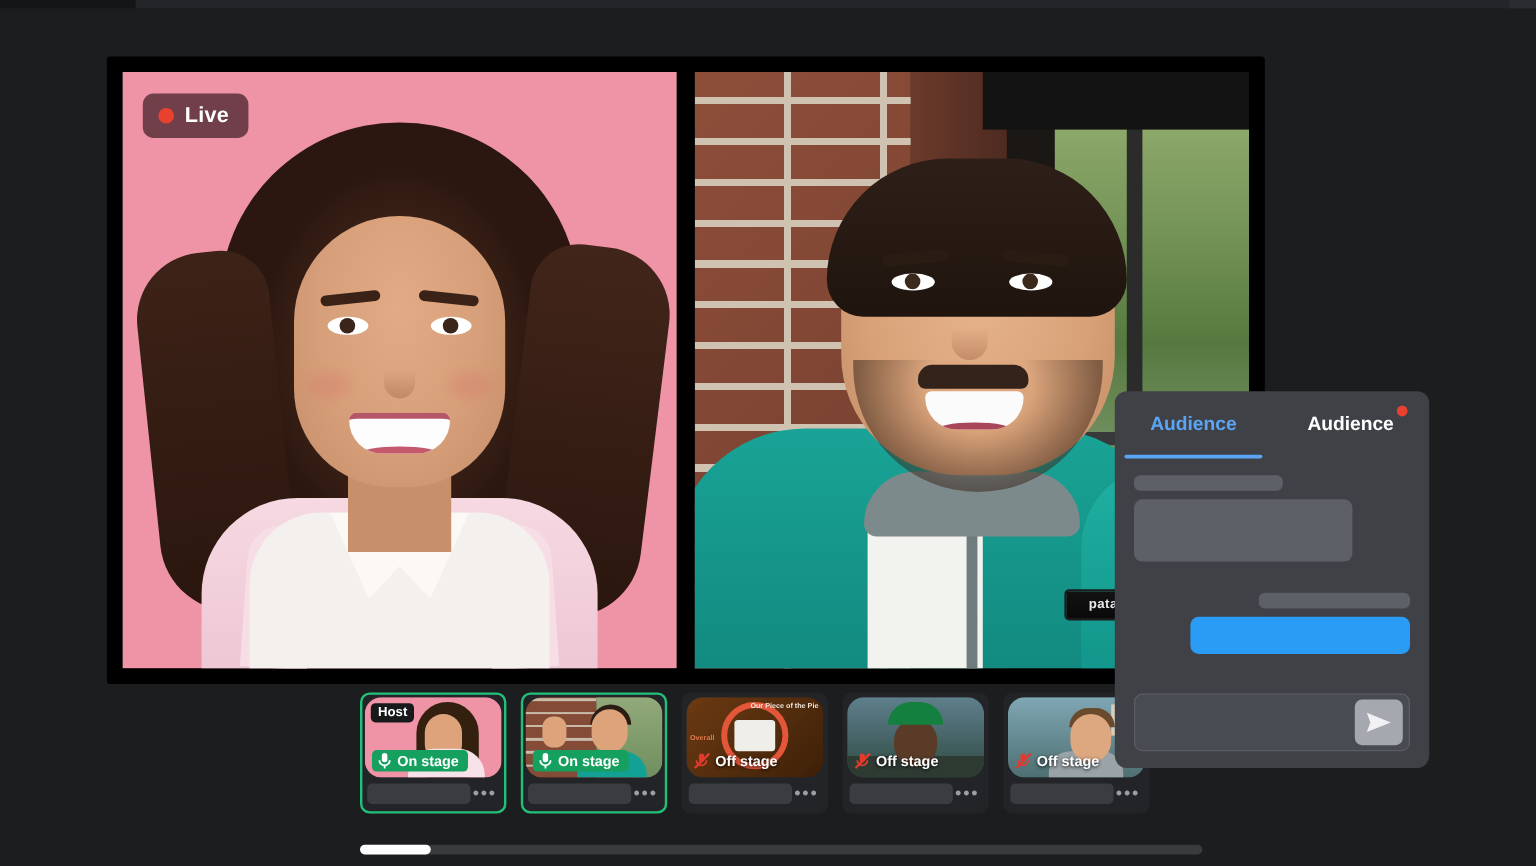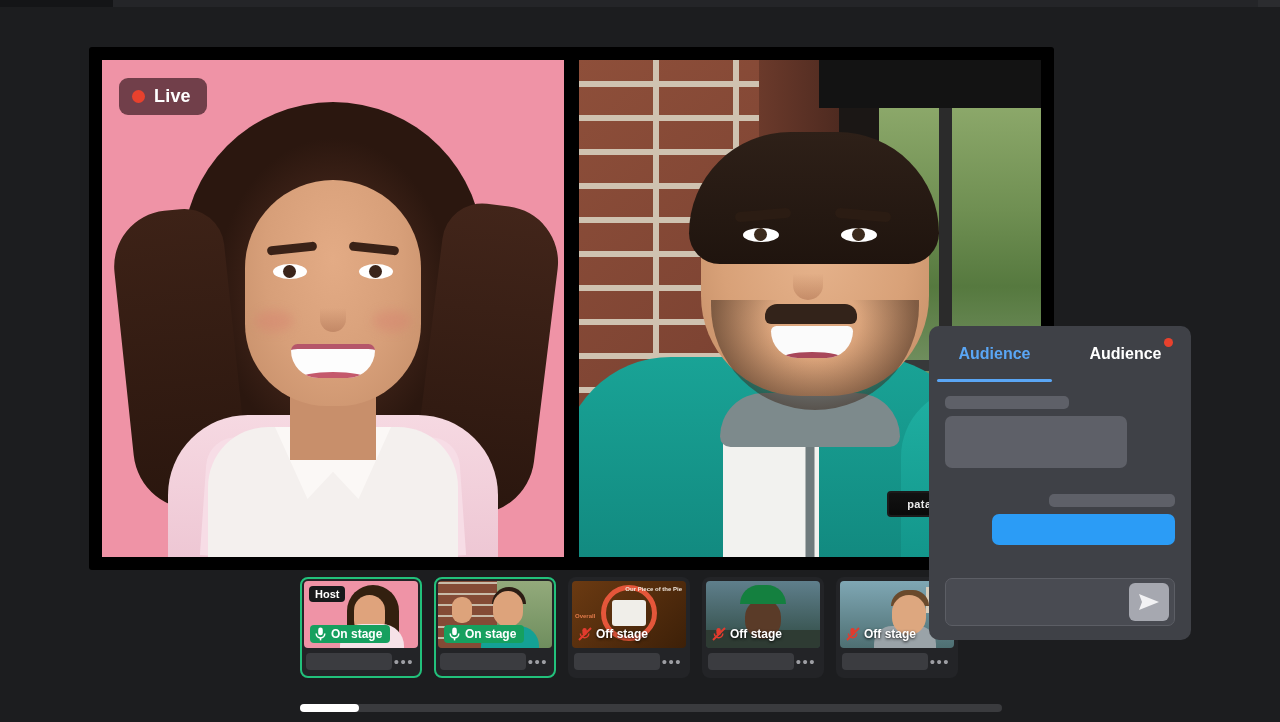--- a/index.html
+++ b/index.html
@@ -131,7 +131,7 @@
   .thumbs { position:absolute; left:300px; top:577px; display:flex; gap:12px; }
   .thumb { width:122px; height:101px; background:#232427; border-radius:8px; padding:4px; position:relative; }
   .thumb.active { border:2px solid #22c17b; padding:2px; }
-  .thumb-vid { position:relative; width:100%; height:67px; border-radius:4px; overflow:hidden;text-decoration:underline; }
+  .thumb-vid { position:relative; width:100%; height:67px; border-radius:14px; overflow:hidden;text-decoration:underline; }
   .badge-host { position:absolute; left:5px; top:5px; background:#18191b; color:#fff;
     font-size:11px; font-weight:700; padding:2px 6px; border-radius:4px; }
   .badge-stage { position:absolute; left:6px; bottom:5px; display:flex; align-items:center; gap:5px;

